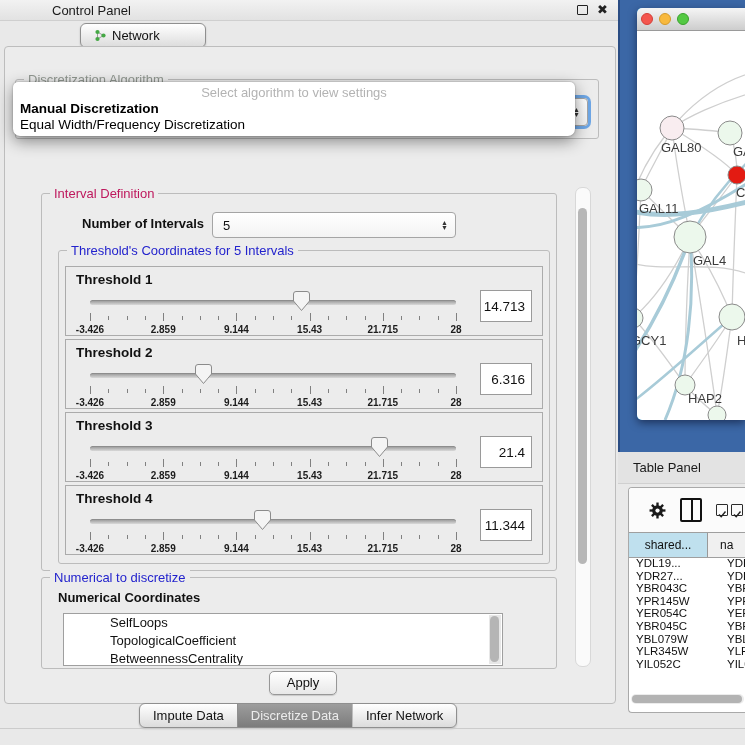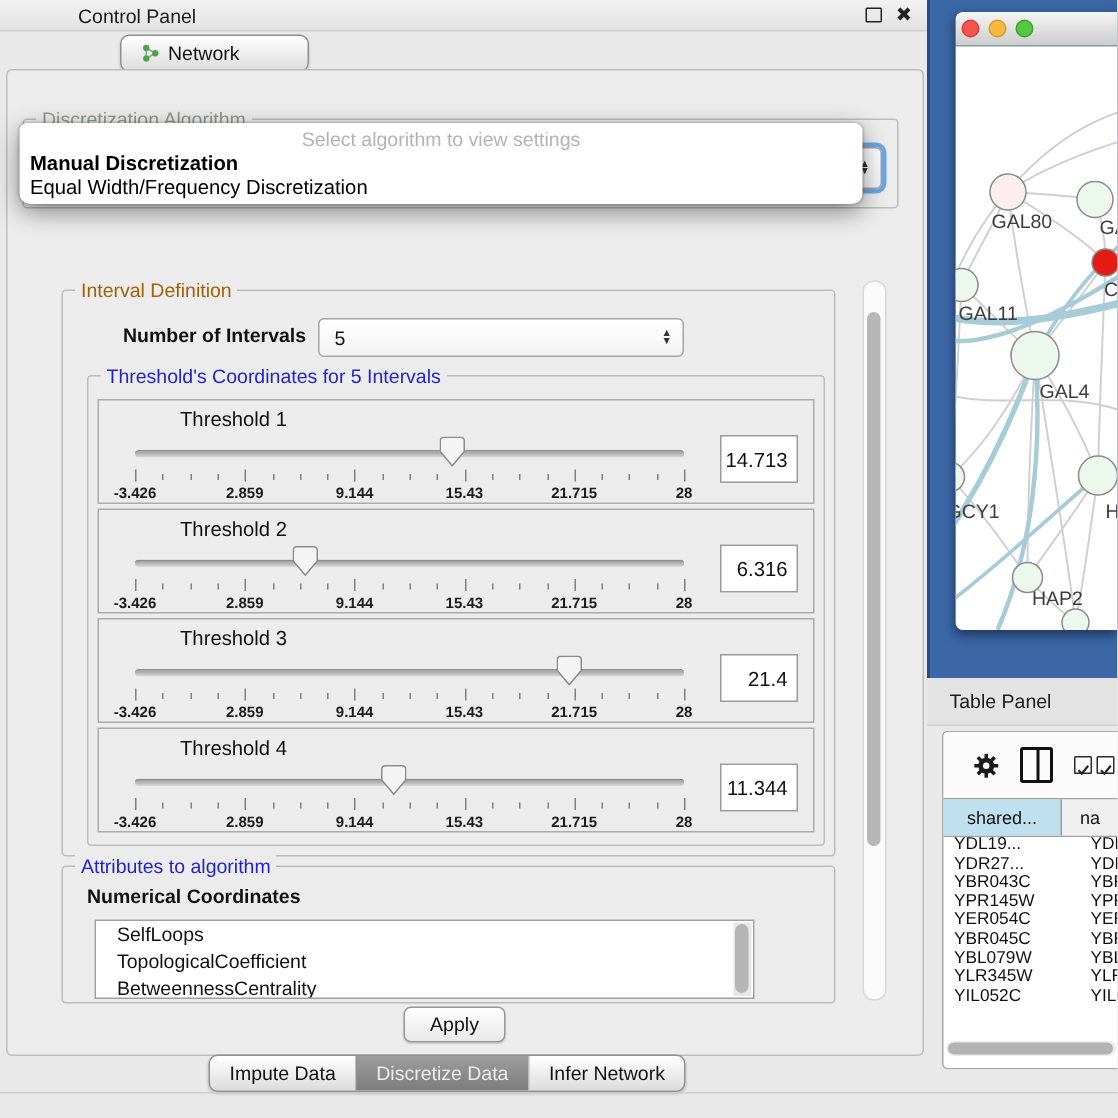--- a/index.html
+++ b/index.html
@@ -26,7 +26,7 @@
               border:1px solid #bdbdbd;border-radius:4px;}
   .group{position:absolute;border:1px solid #bcbcbc;border-radius:3px;}
   .gtitle{position:absolute;top:-8px;left:8px;background:#ececec;padding:0 4px;font-size:13px;white-space:nowrap;}
-  .t-green{color:#a16207;} .t-blue{color:#2323cd;} .t-gray{color:#8f968f;} .t-dark{color:#222;}
+  .t-green{color:#be185d;} .t-blue{color:#2323cd;} .t-gray{color:#8f968f;} .t-dark{color:#222;}
   .combo{position:absolute;background:linear-gradient(#ffffff,#f3f3f3);border:1px solid #a5a5a5;border-radius:4px;
          font-size:13px;display:flex;align-items:center;padding:0 10px;box-sizing:border-box;}
   .combo .arrows{position:absolute;right:7px;top:50%;transform:translateY(-50%);font-size:7px;line-height:5px;color:#333;text-align:center;}

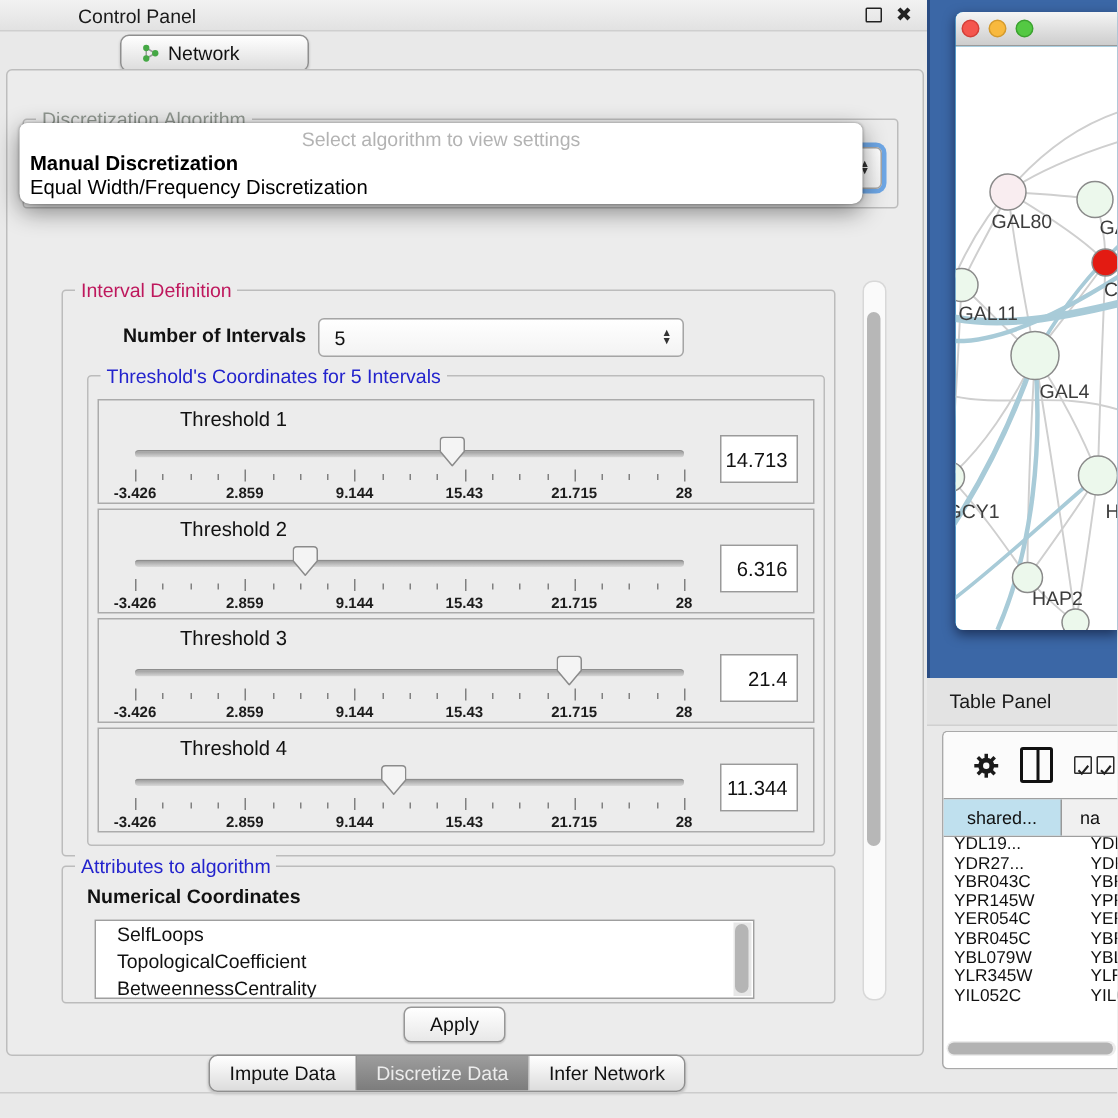--- a/index.html
+++ b/index.html
@@ -45,7 +45,7 @@
   .lbl{position:absolute;font-size:13px;}
   
   .threshold-box{position:absolute;left:58px;width:478px;height:70px;border:1px solid #ababab;background:#ececec;box-sizing:border-box;}
-  .th-label{position:absolute;left:10px;top:5px;font-size:13.5px;font-weight:normal;color:#111;margin-left:44px;}
+  .th-label{position:absolute;left:10px;top:5px;font-size:13.5px;font-weight:bold;color:#111;}
   .slider{position:absolute;left:24px;top:26px;width:366px;height:40px;}
   .track{position:absolute;left:0;top:7px;width:100%;height:5px;border-radius:3px;
          background:linear-gradient(#9f9f9f,#d9d9d9);border-top:1px solid #8d8d8d;box-sizing:border-box;}

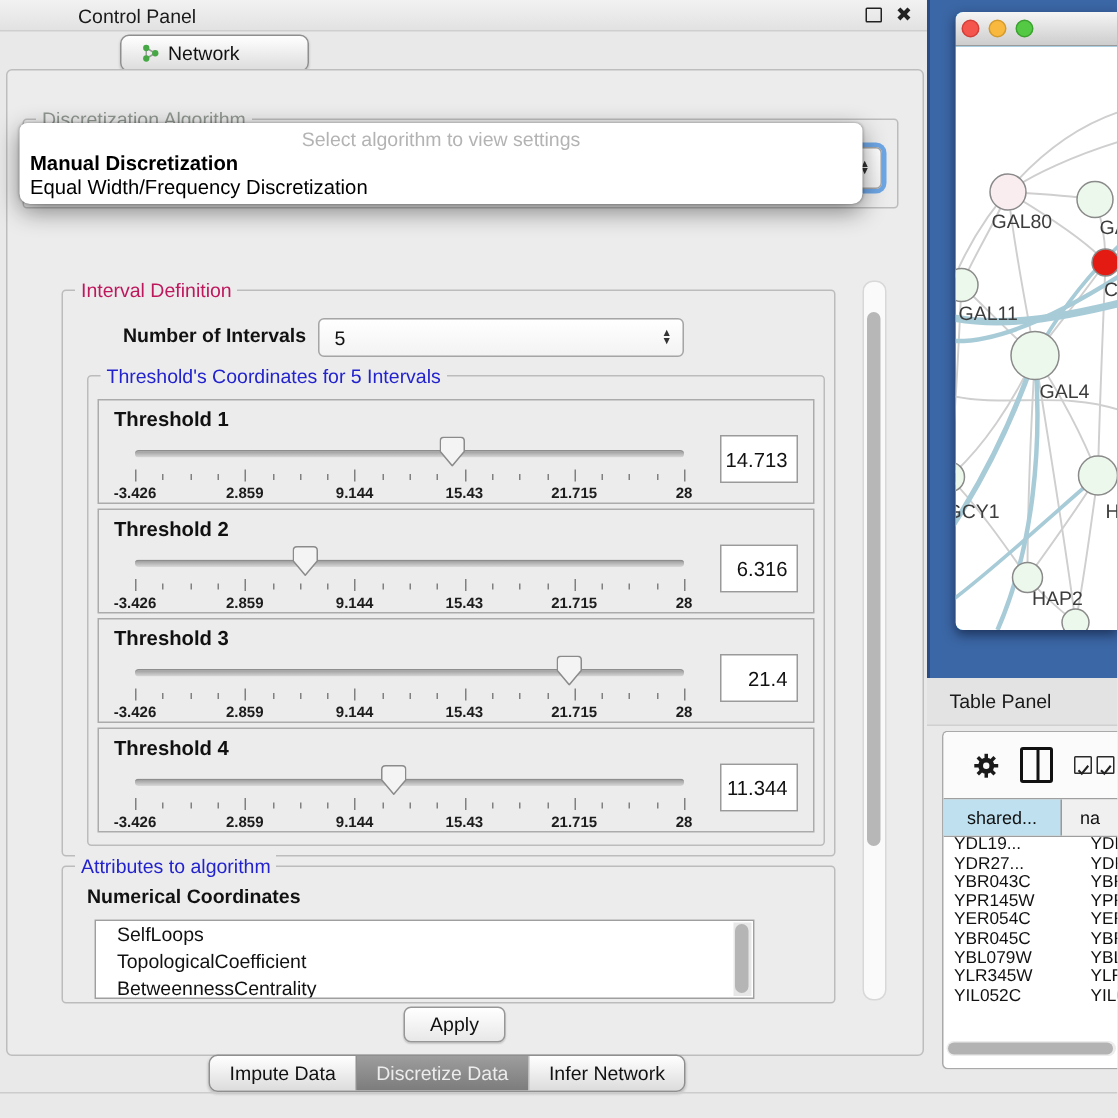--- a/index.html
+++ b/index.html
@@ -330,7 +330,7 @@
     </div>
 
     <div class="group" style="left:36px;top:530px;width:514px;height:90px;">
-      <span class="gtitle t-blue">Attributes to algorithm</span>
+      <span class="gtitle t-blue">Numerical to discretize</span>
       <span class="lbl bold" style="left:16px;top:12px;">Numerical Coordinates</span>
     </div>
     <div class="attr-list" style="left:58px;top:566px;">

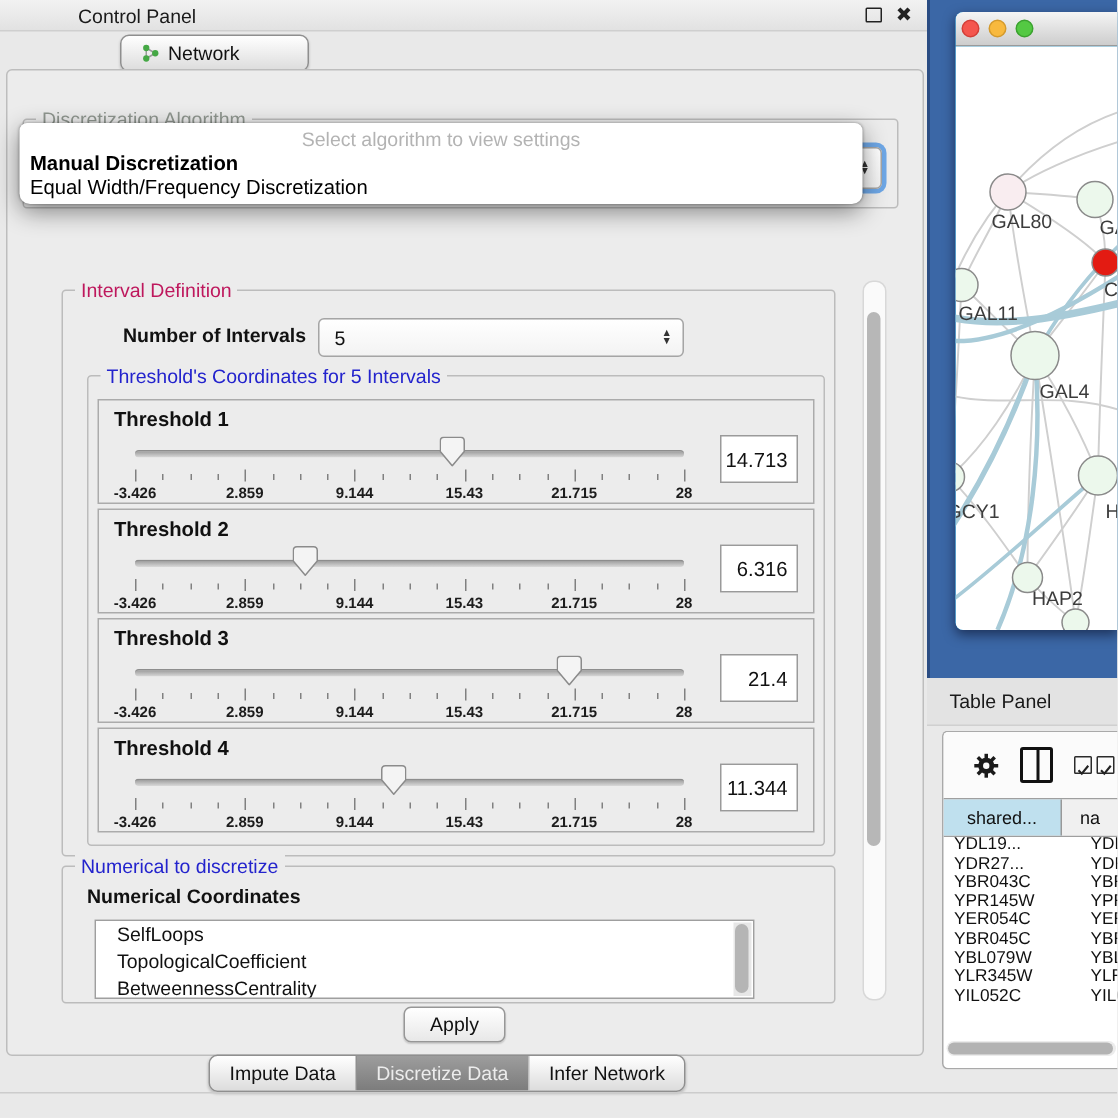--- a/index.html
+++ b/index.html
@@ -60,7 +60,7 @@
   
   .attr-list{position:absolute;left:62px;top:612px;width:440px;height:53px;background:#fff;border:1px solid #9f9f9f;
              overflow:hidden;box-sizing:border-box;}
-  .attr-item{font-size:13px;line-height:18px;padding-left:14px;white-space:nowrap;}
+  .attr-item{font-size:13px;line-height:18px;padding-left:14px;white-space:nowrap;margin-left:32px;}
   .list-scroll{position:absolute;right:1px;top:1px;width:12px;height:49px;background:#e7e7e7;}
   .list-scroll .thumb{position:absolute;left:1px;top:1px;width:9px;height:46px;background:#b5b5b5;border-radius:5px;}
   .apply-btn{position:absolute;left:268px;top:670px;width:66px;height:22px;border:1px solid #979797;border-radius:5px;

